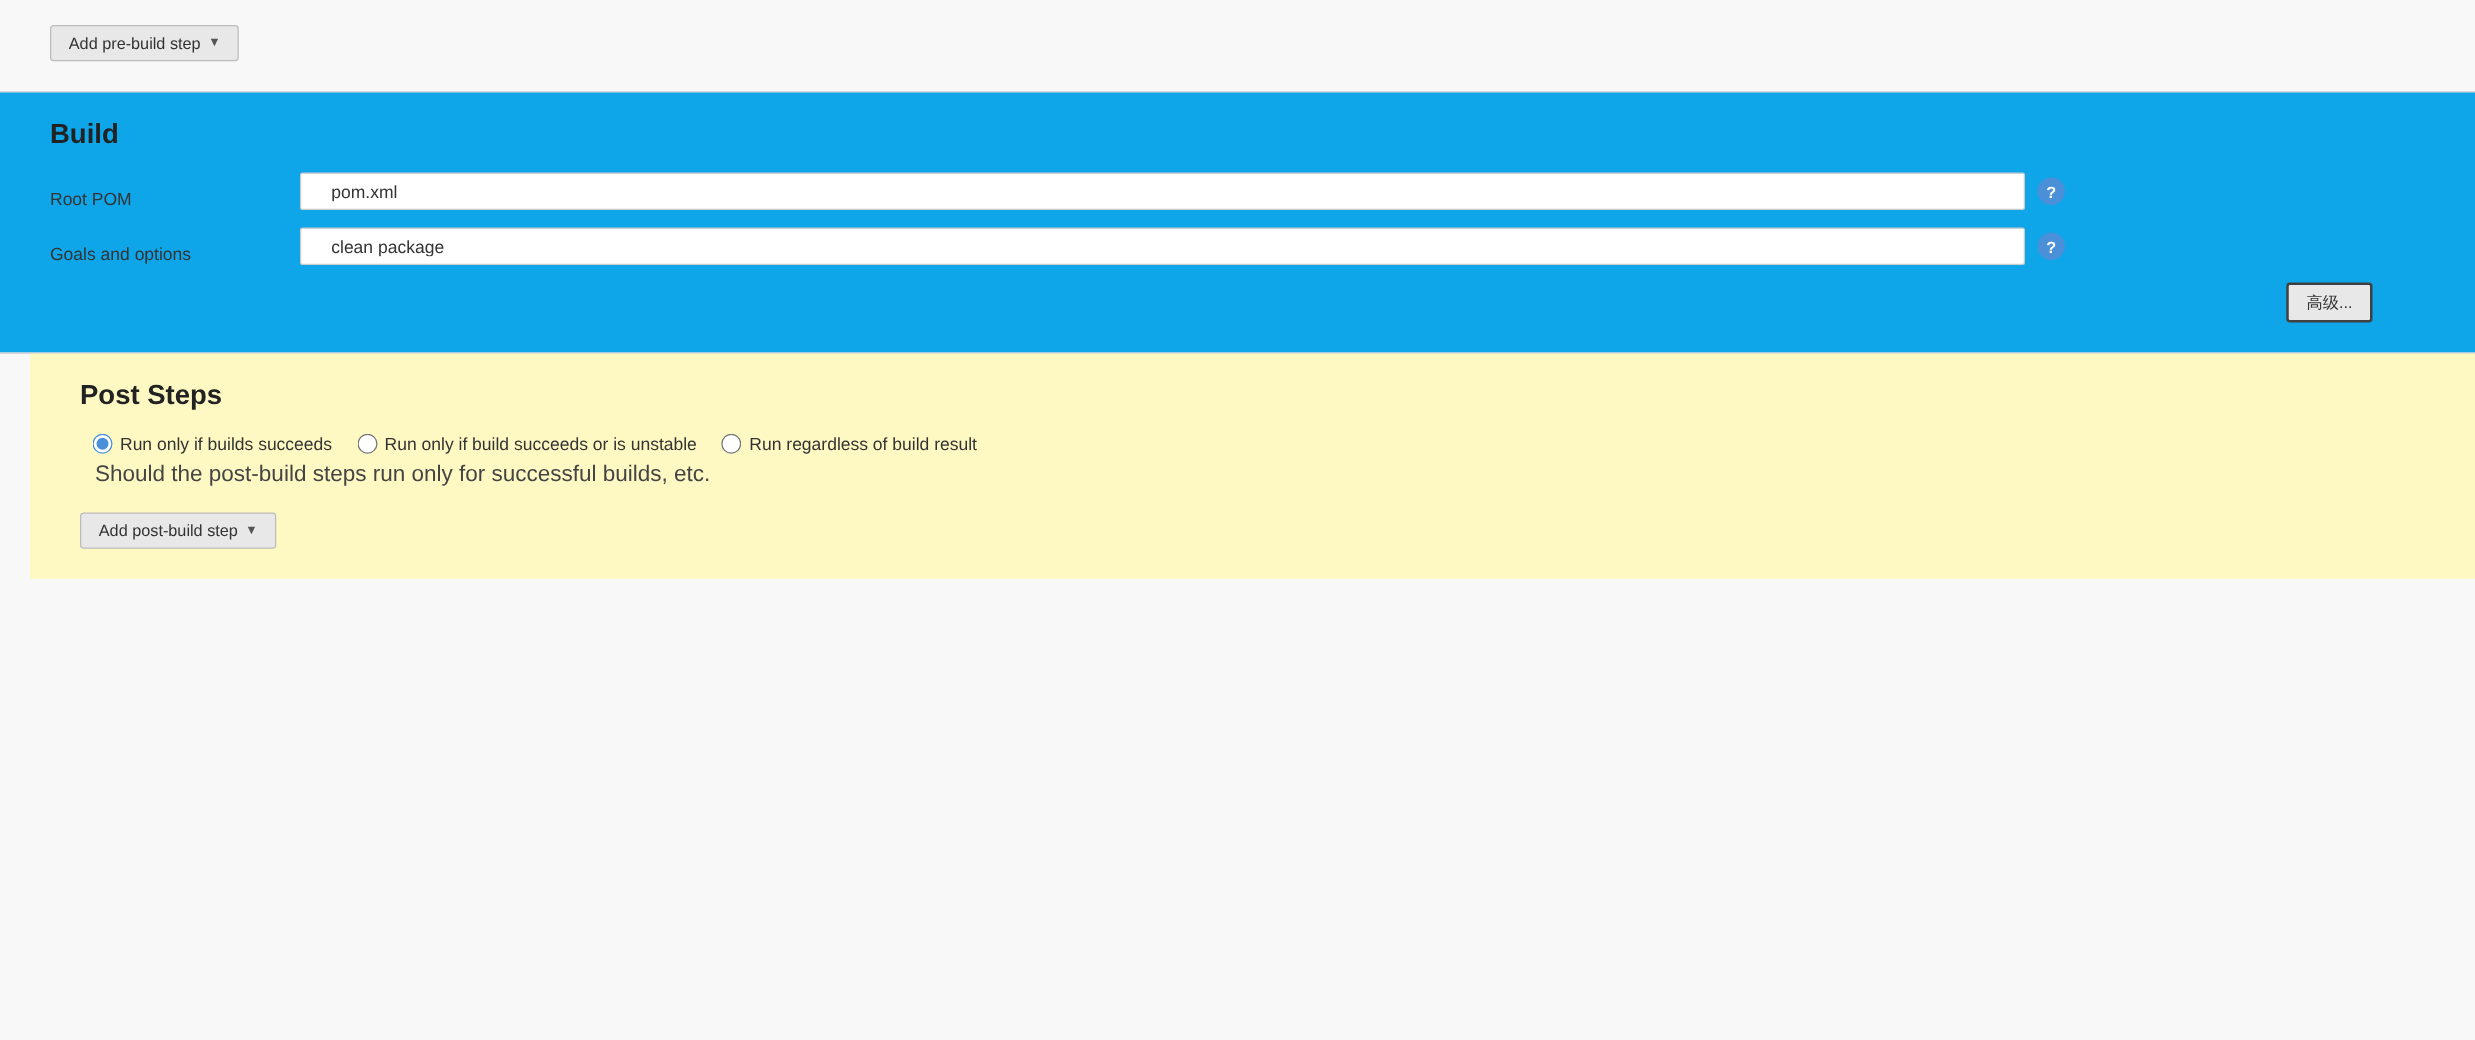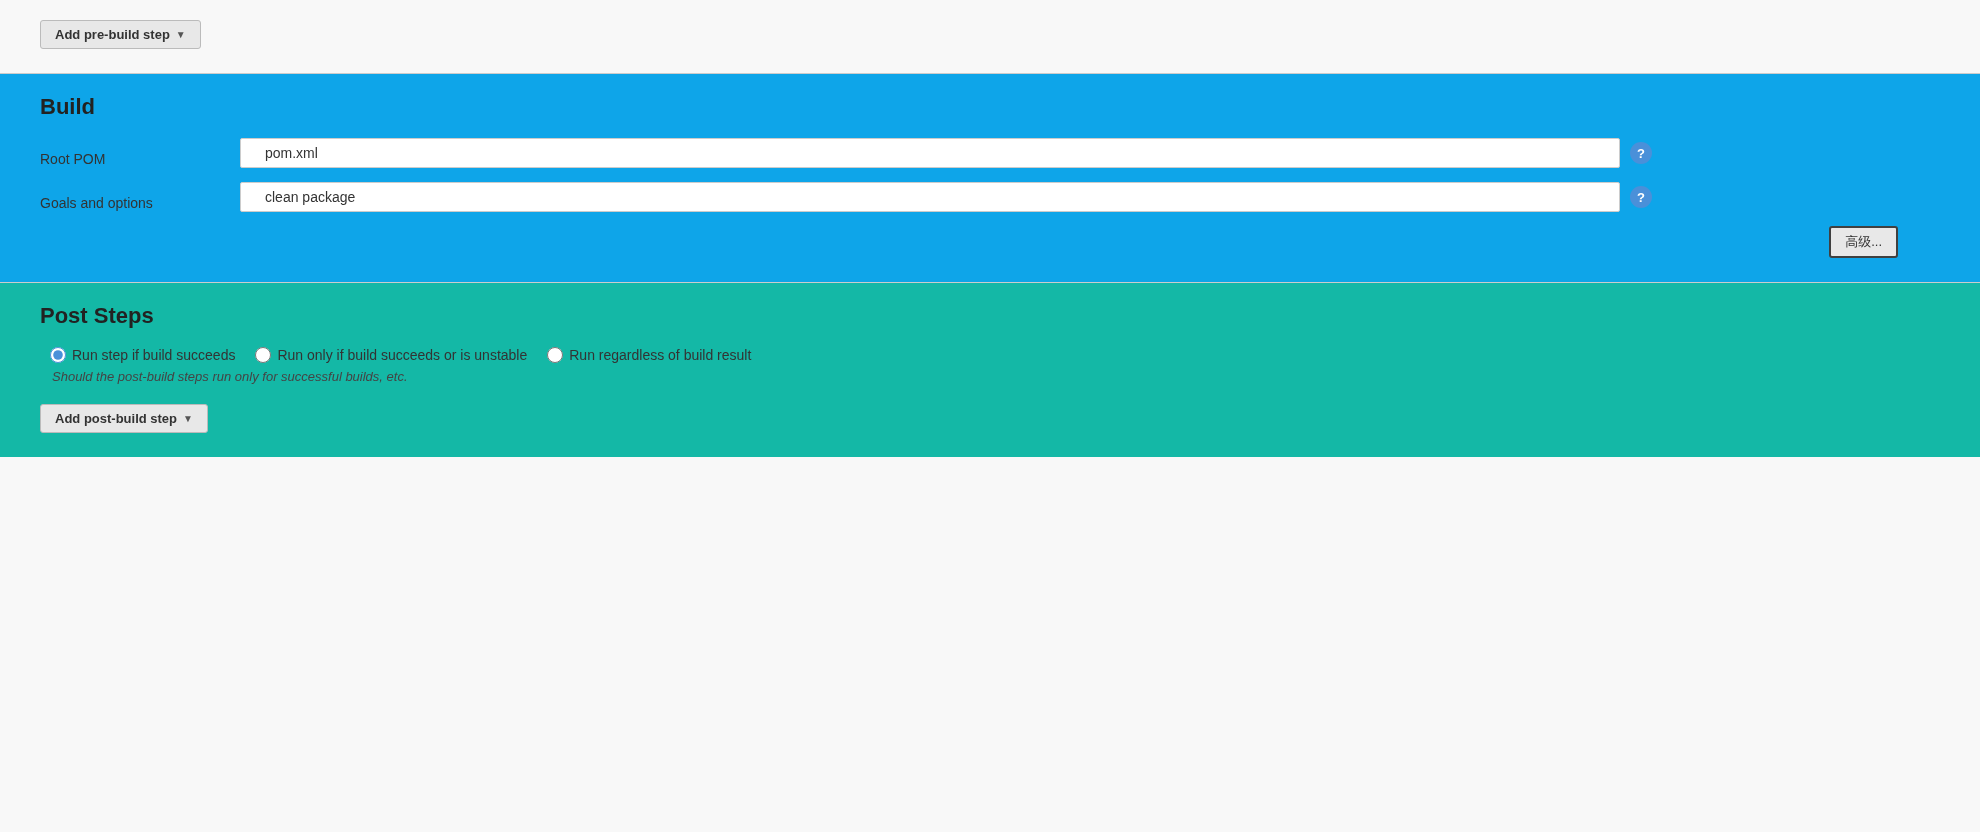--- a/index.html
+++ b/index.html
@@ -50,7 +50,7 @@
       border-radius: 3px;
       cursor: pointer;
       font-size: 13px;
-      font-weight: bold;
+      font-weight: normal;
       color: #333;
     }
 

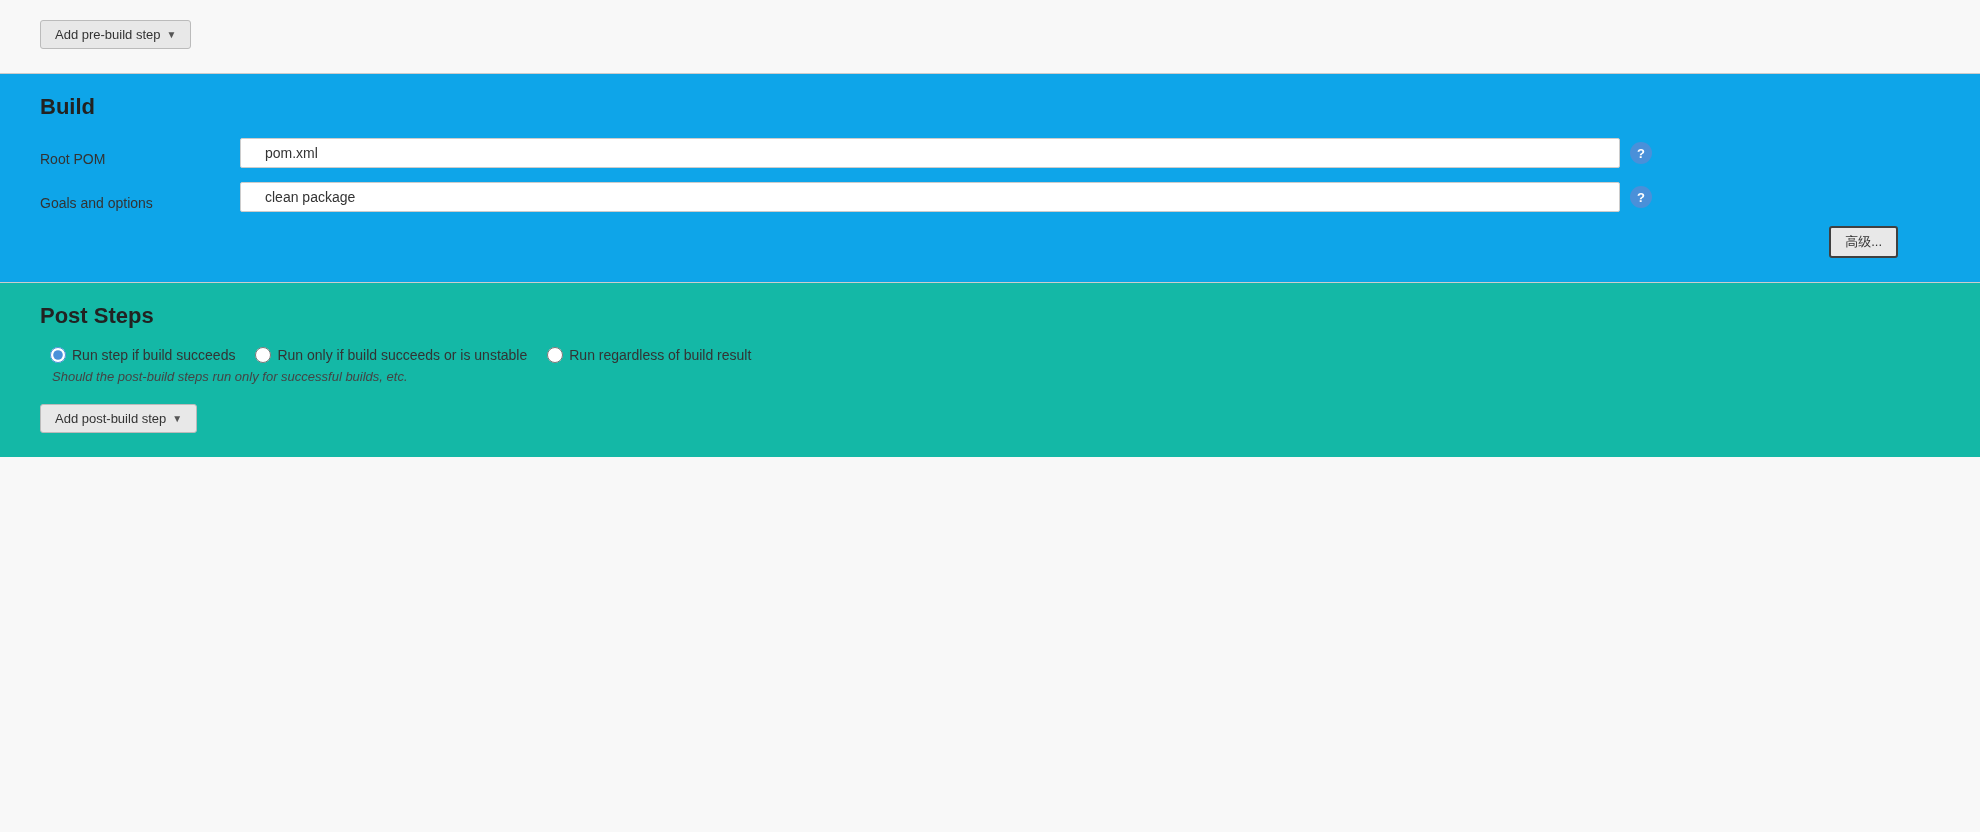--- a/index.html
+++ b/index.html
@@ -134,8 +134,9 @@
     }
 
     .post-steps-section {
-      background: #14b8a6;
+      background: #fef9c3;
       padding: 20px 40px 24px 40px;
+      margin-left: 24px;
     }
 
     .radio-group {

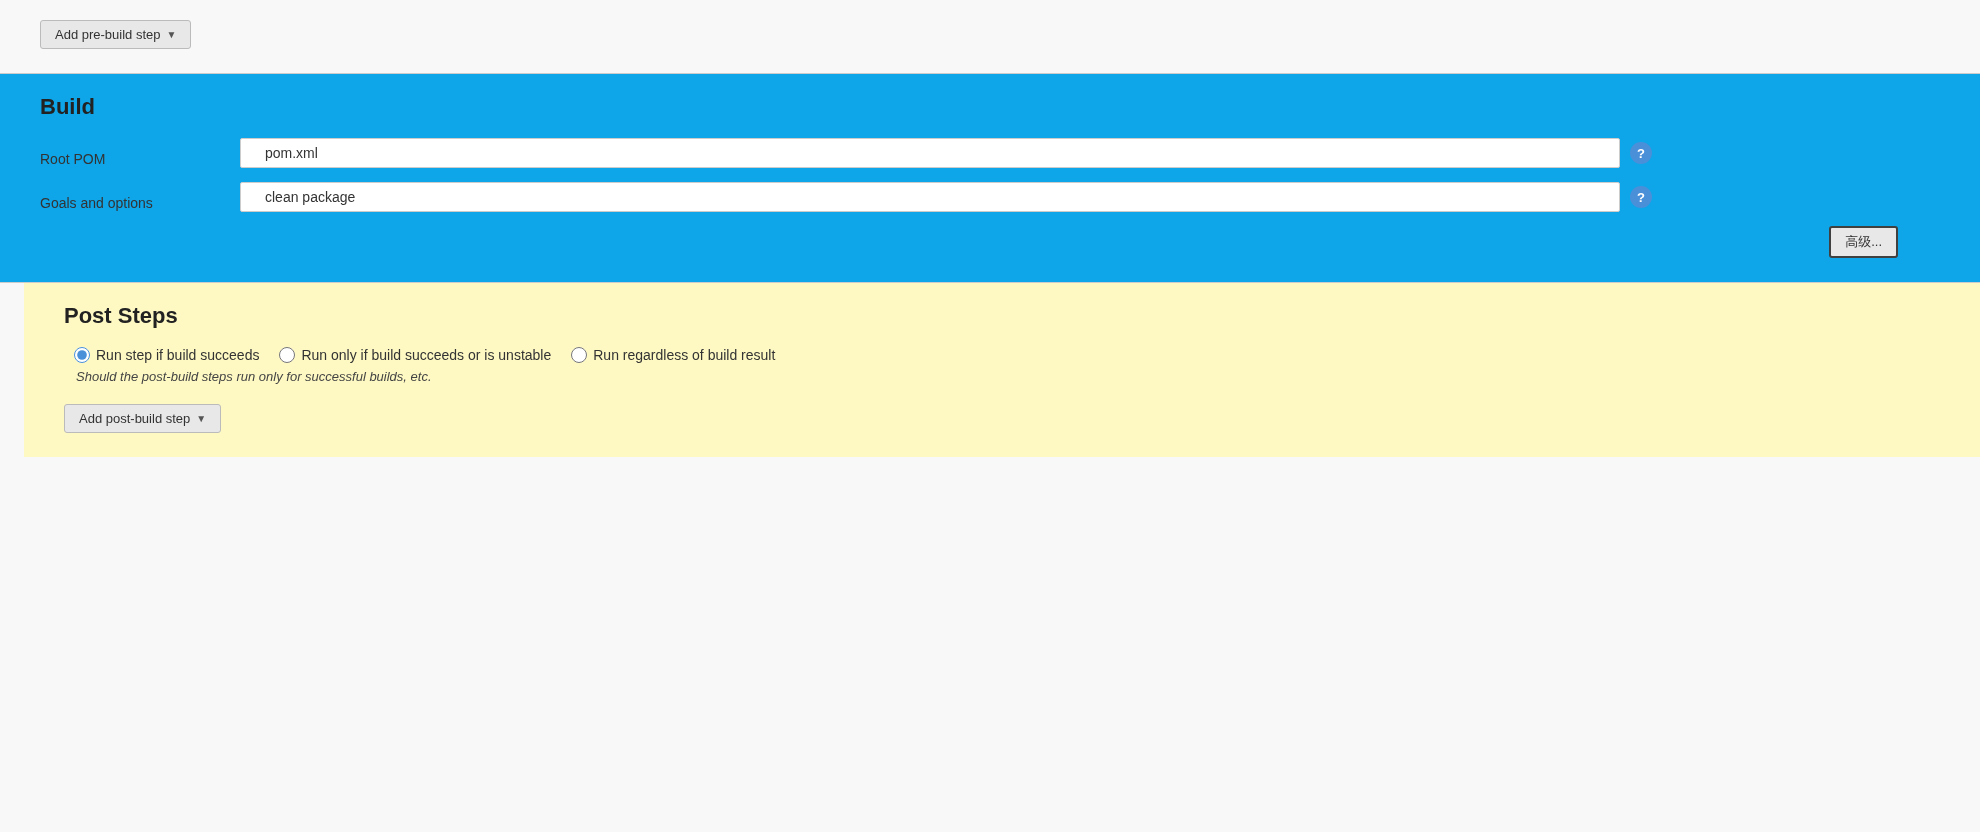--- a/index.html
+++ b/index.html
@@ -226,7 +226,7 @@
       <div class="radio-group">
         <label class="radio-option">
           <input type="radio" name="post-step-condition" id="run-success" checked="" style="">
-          <span class="radio-label">Run step if build succeeds</span>
+          <span class="radio-label">Run only if builds succeeds</span>
         </label>
         <label class="radio-option">
           <input type="radio" name="post-step-condition" id="run-unstable" style="">

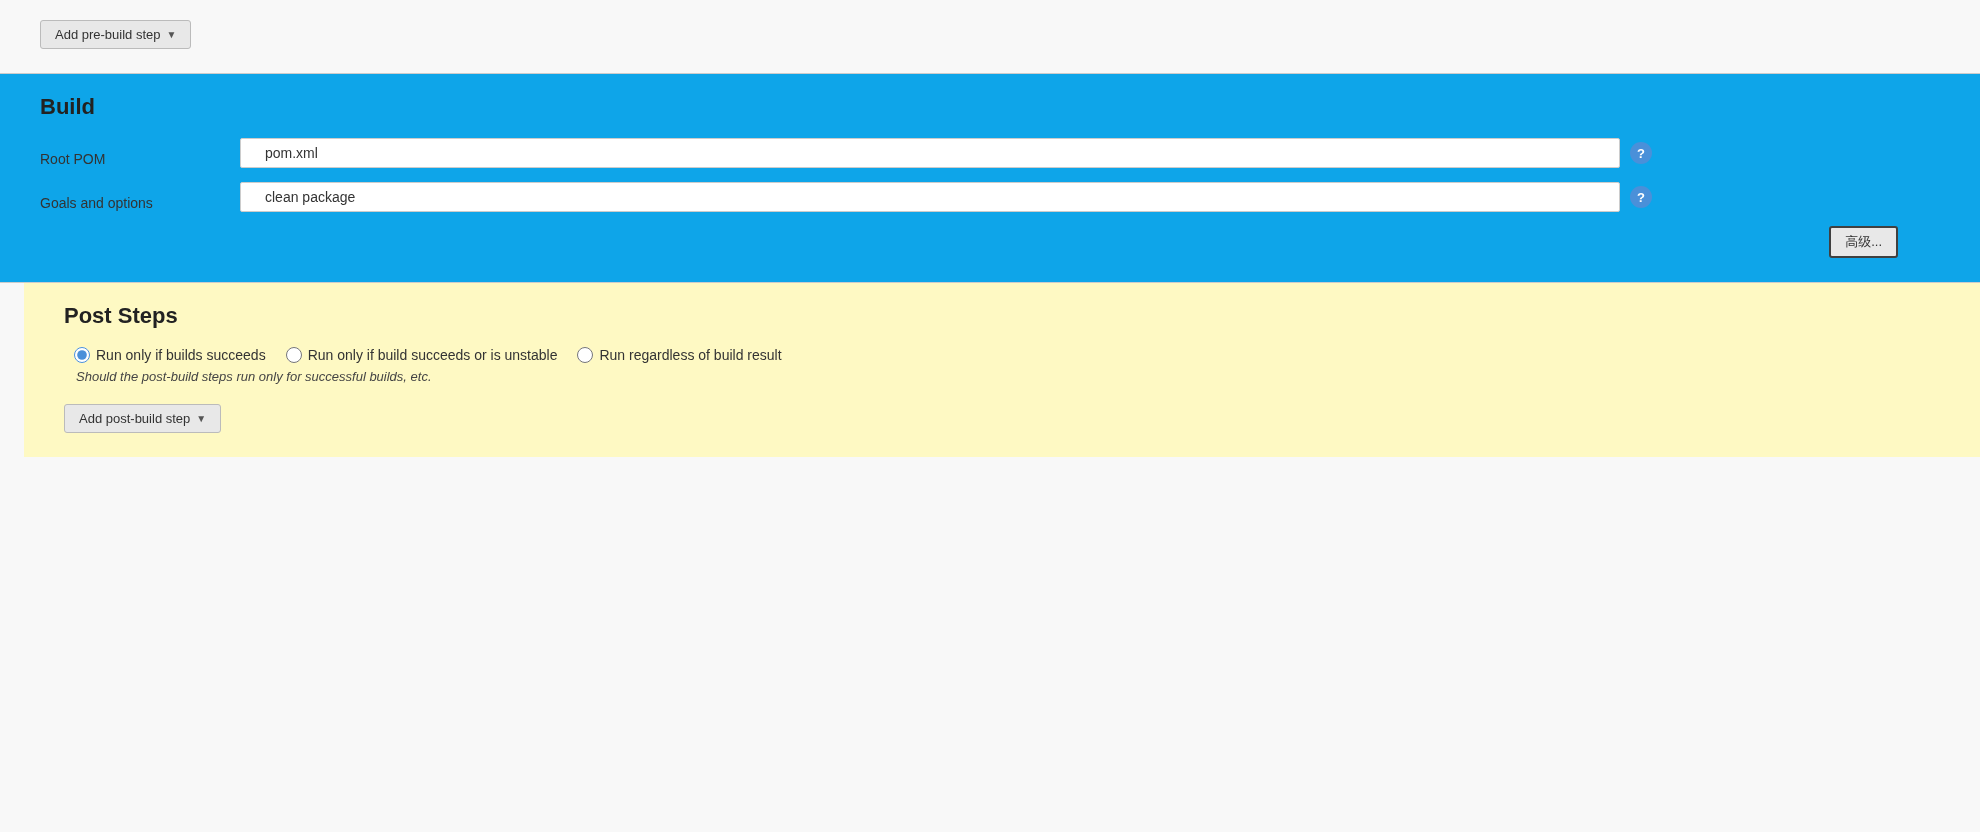--- a/index.html
+++ b/index.html
@@ -170,9 +170,8 @@
     .radio-description {
       margin-left: 12px;
       margin-top: 6px;
-      font-size: 13px;
+      font-size: 18px;
       color: #444;
-      font-style: italic;
     }
 
     .post-steps-content {

